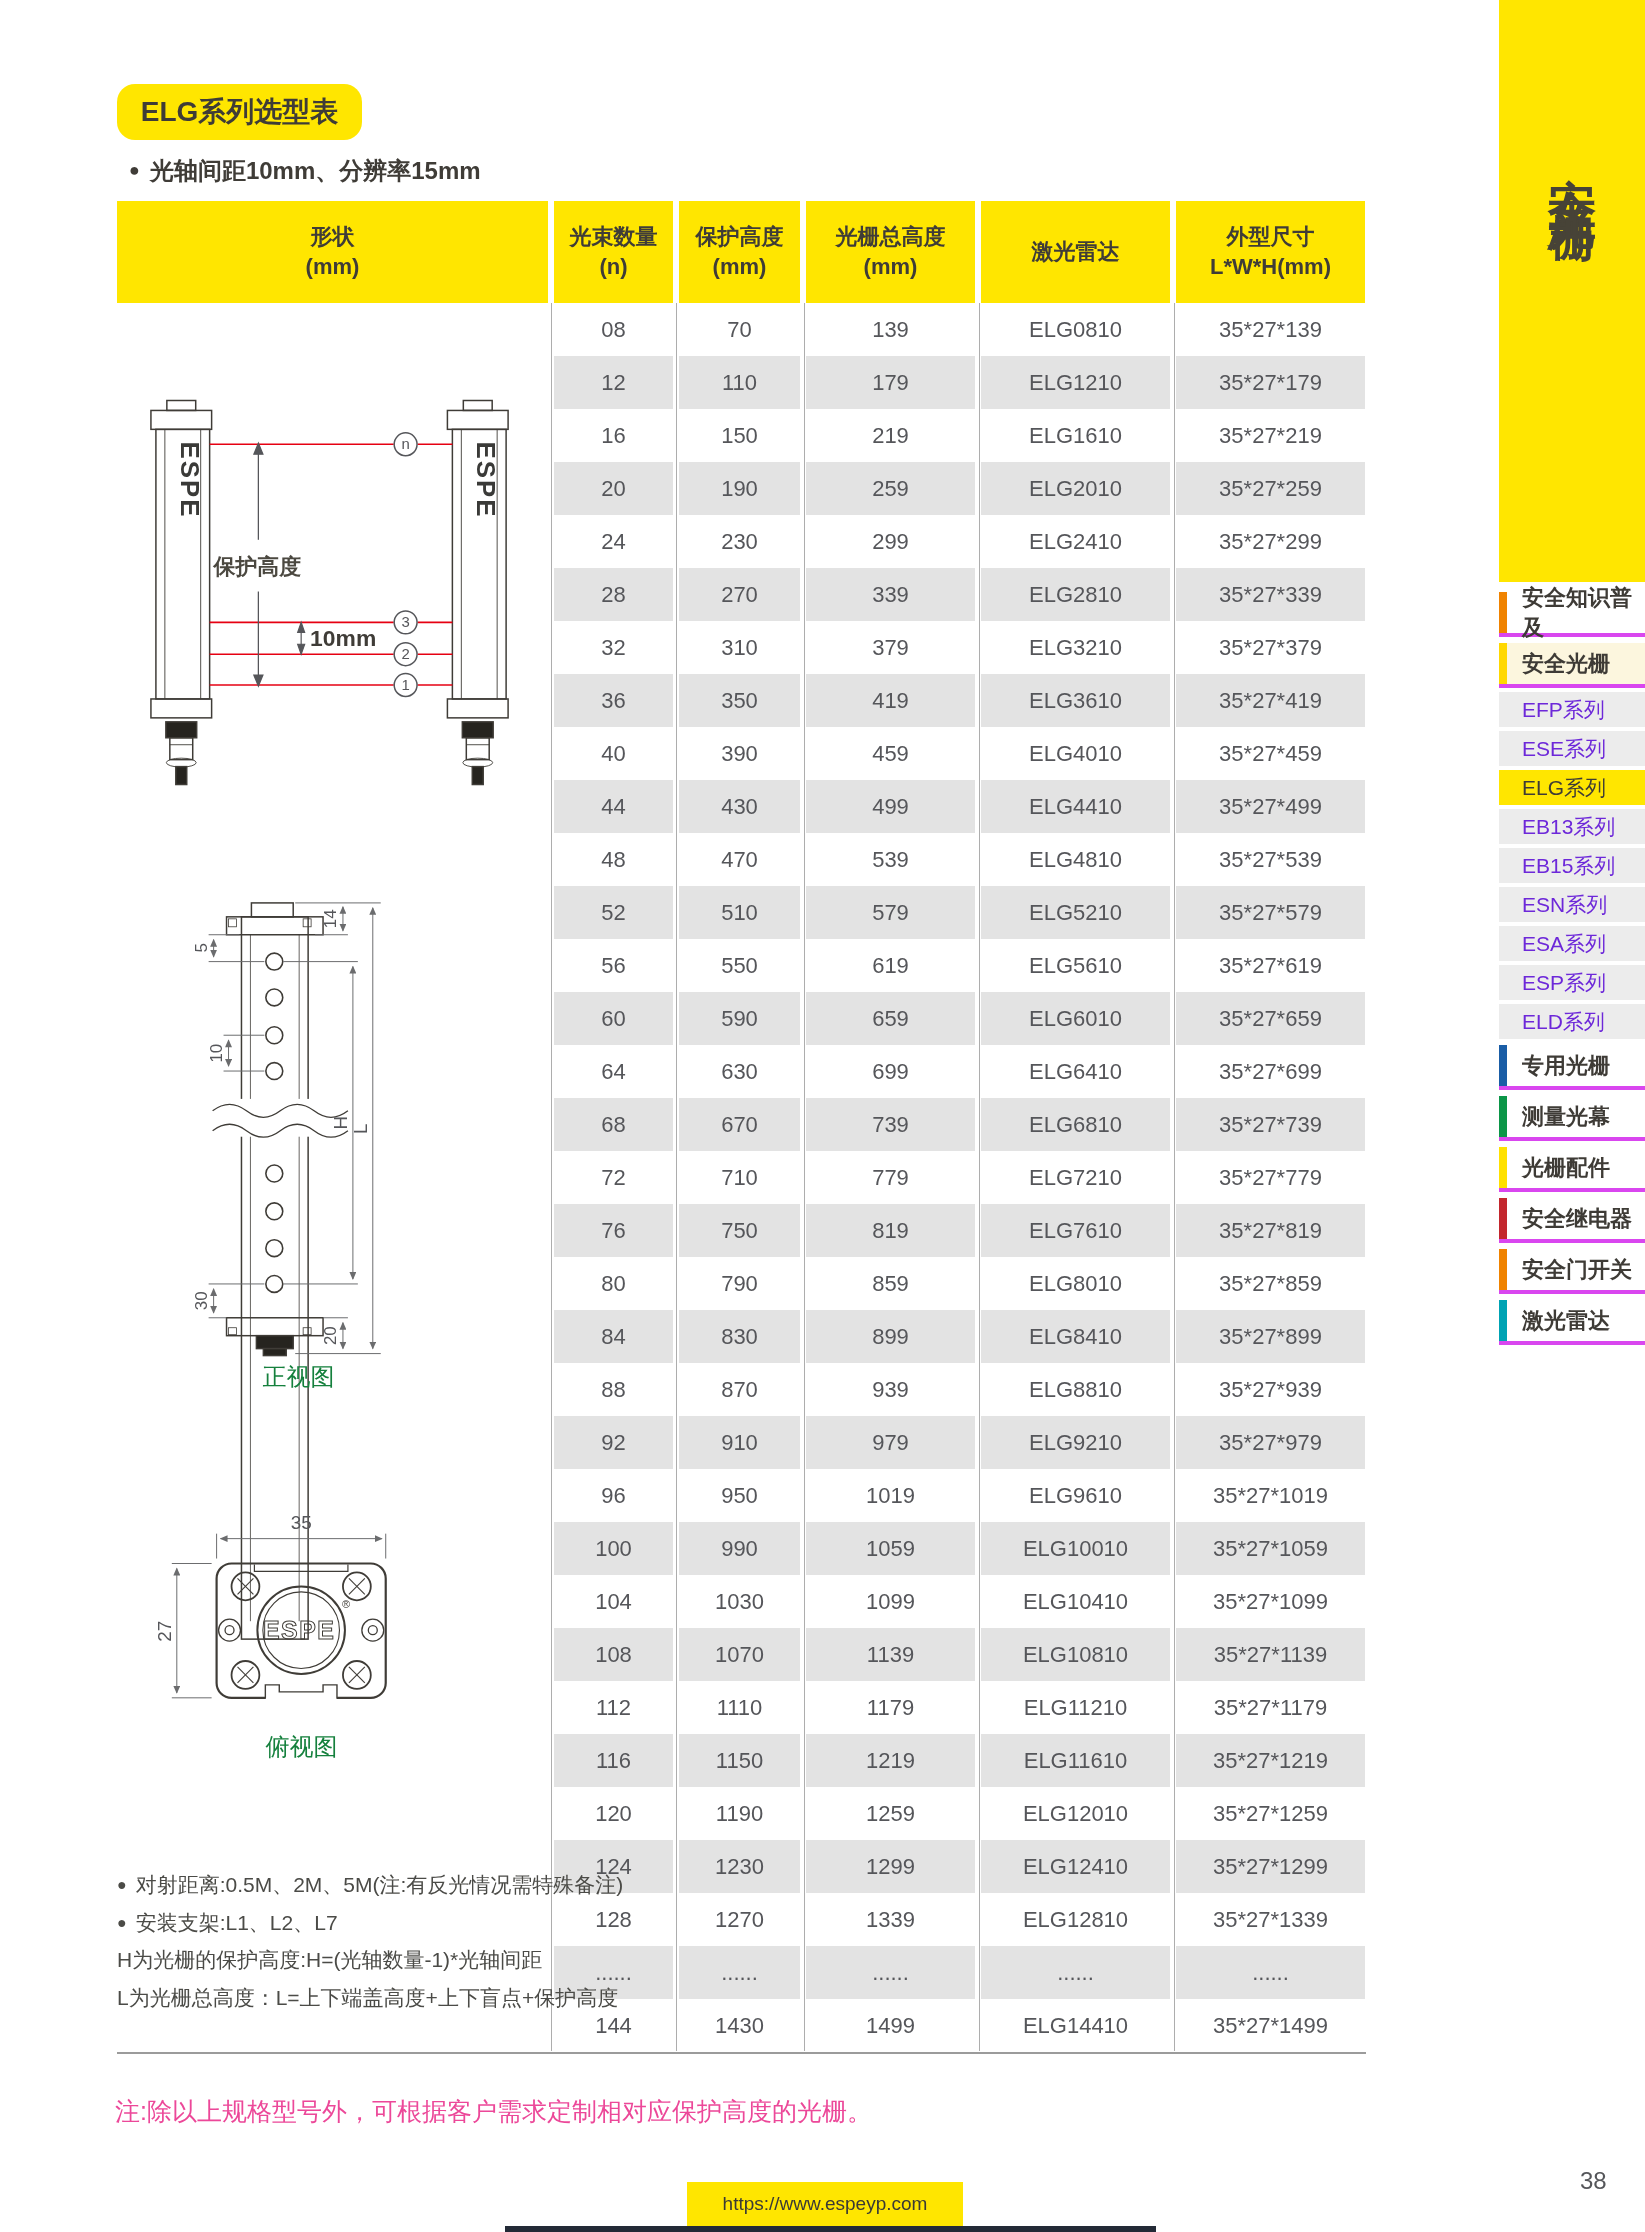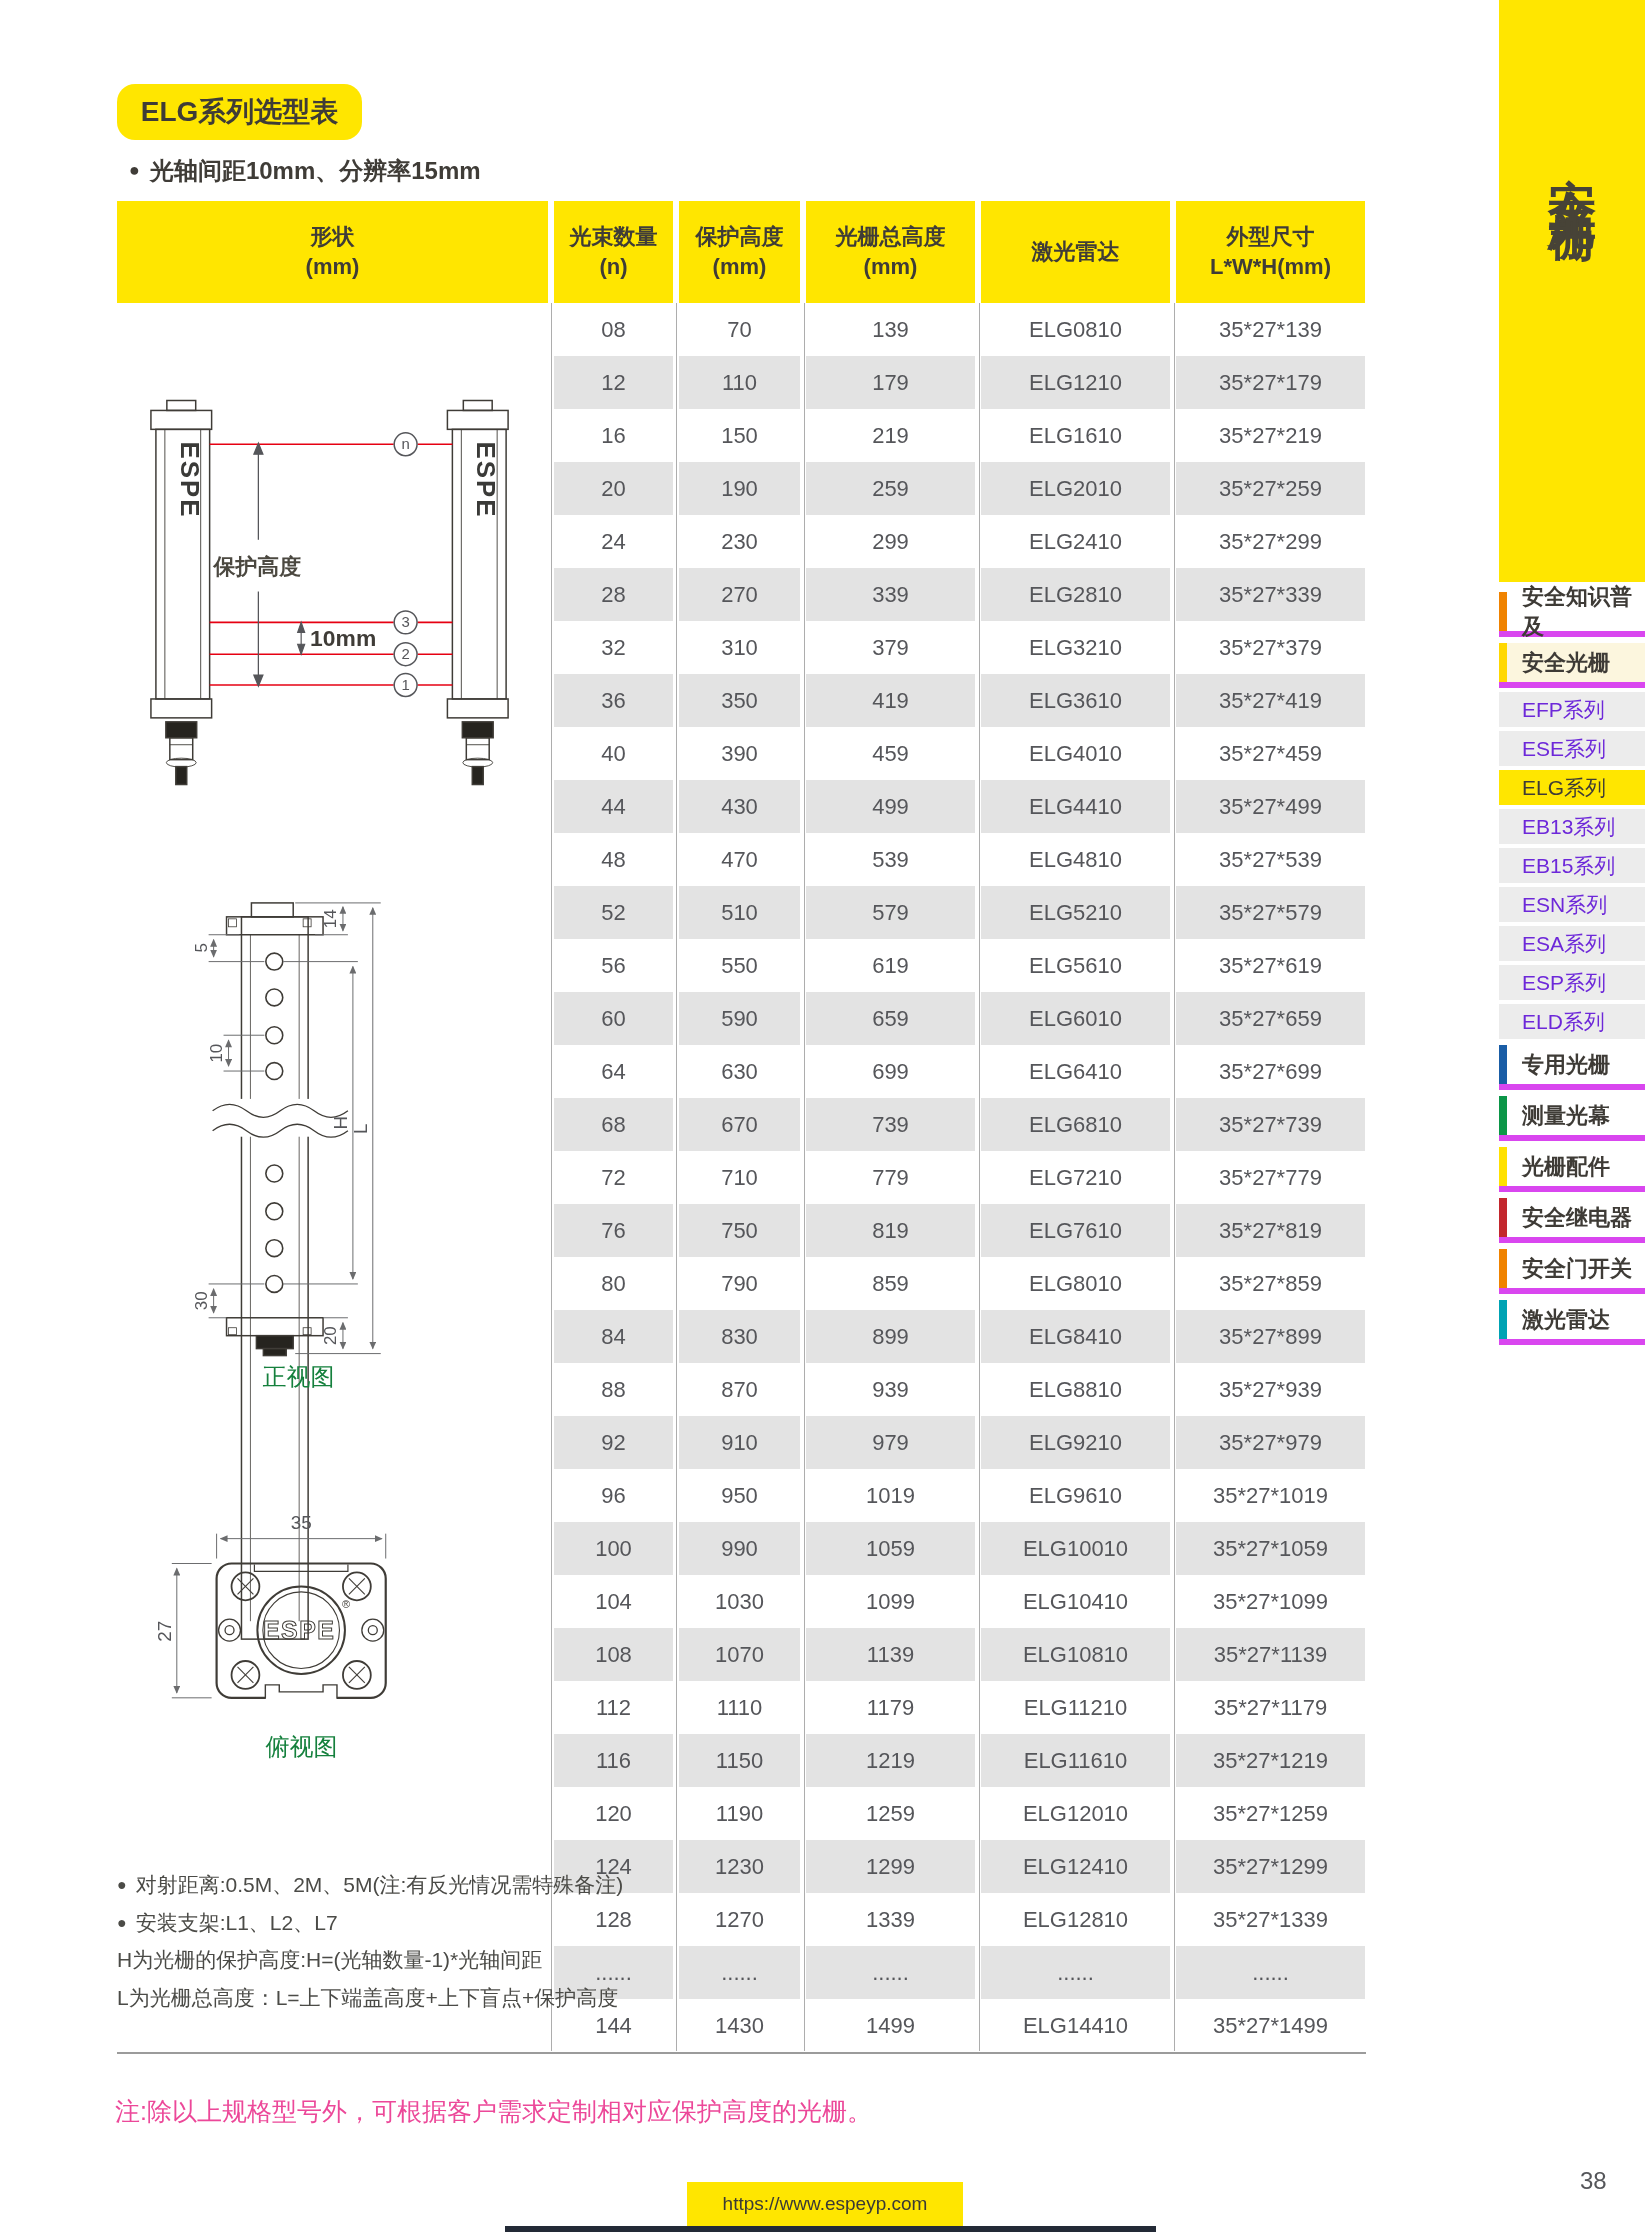--- a/index.html
+++ b/index.html
@@ -35,7 +35,7 @@
   .banner-text{writing-mode:vertical-rl;margin-top:139px;font-size:48px;font-weight:bold;color:#474337;letter-spacing:12px;}
   .sidebar{position:absolute;left:1499px;top:582px;width:146px;}
   .sb-item{position:relative;display:flex;align-items:center;padding-left:23px;box-sizing:border-box;cursor:pointer;}
-  .sb-section{height:45px;margin-top:6px;background:#fff;border-bottom:6px solid #d946ef;font-size:22px;font-weight:bold;color:#3E3B36;}
+  .sb-section{height:45px;margin-top:6px;background:#fff;border-bottom:4px solid #d946ef;font-size:22px;font-weight:bold;color:#3E3B36;}
   .sb-sub{height:35px;margin-top:4px;background:#ECECEC;font-size:21px;color:#6d28d9;}
   .sb-sub.active{background:#FFE600;color:#3E3B36;}
   .sb-bar{position:absolute;left:0;top:0;bottom:0;width:8px;}

